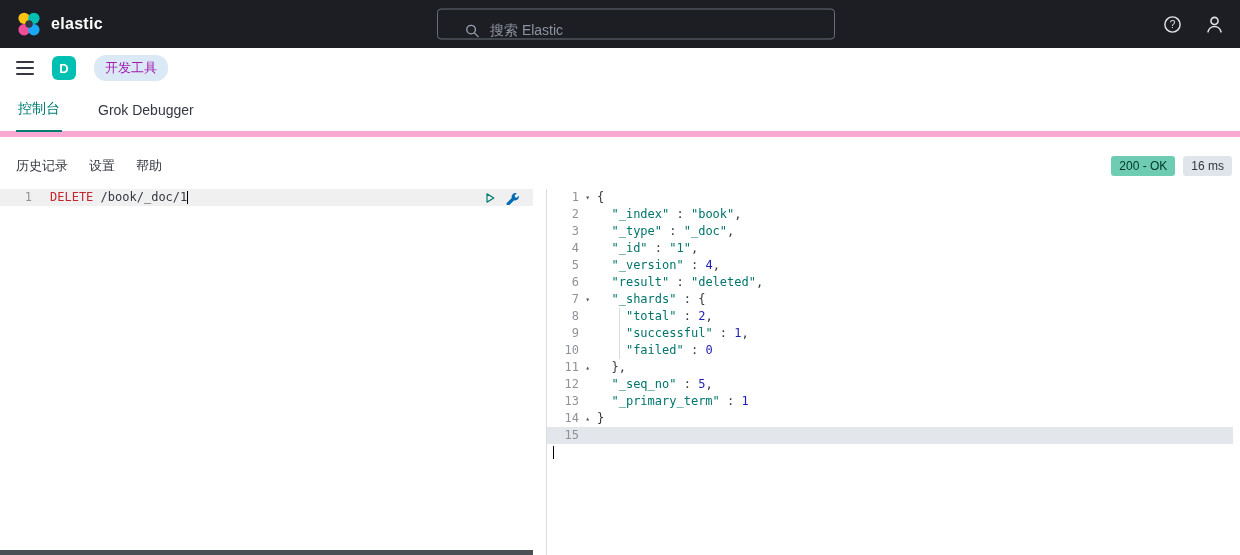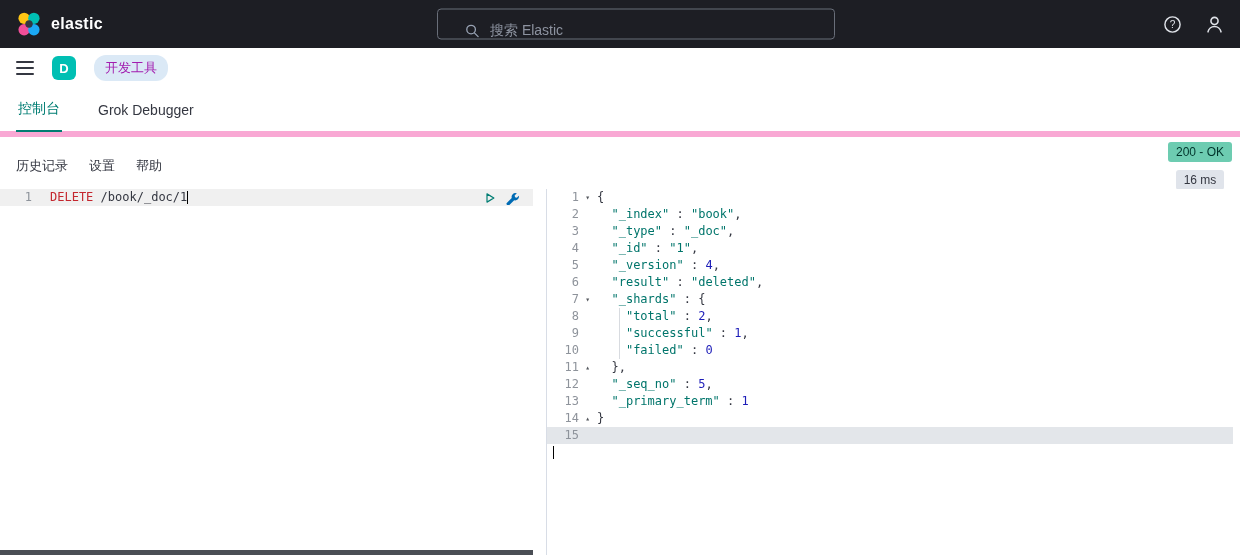--- a/index.html
+++ b/index.html
@@ -51,7 +51,7 @@
   
   .console-toolbar { display:flex; align-items:center; margin-top:14px; height:30px; padding:0 8px 0 16px; }
   .menu-item { font-size:13px; color:#343741; margin-right:21px; cursor:pointer; }
-  .toolbar-right { margin-left:auto; display:flex; align-items:center; gap:8px;flex-direction:column; }
+  .toolbar-right { margin-left:auto; display:flex; align-items:center; gap:8px; }
   .badge { font-size:12px; padding:3px 8px; border-radius:3px; white-space:nowrap; }
   .badge.success { background:#6dccb1; color:#00342b; }
   .badge.muted { background:#e0e4eb; color:#343741; }

